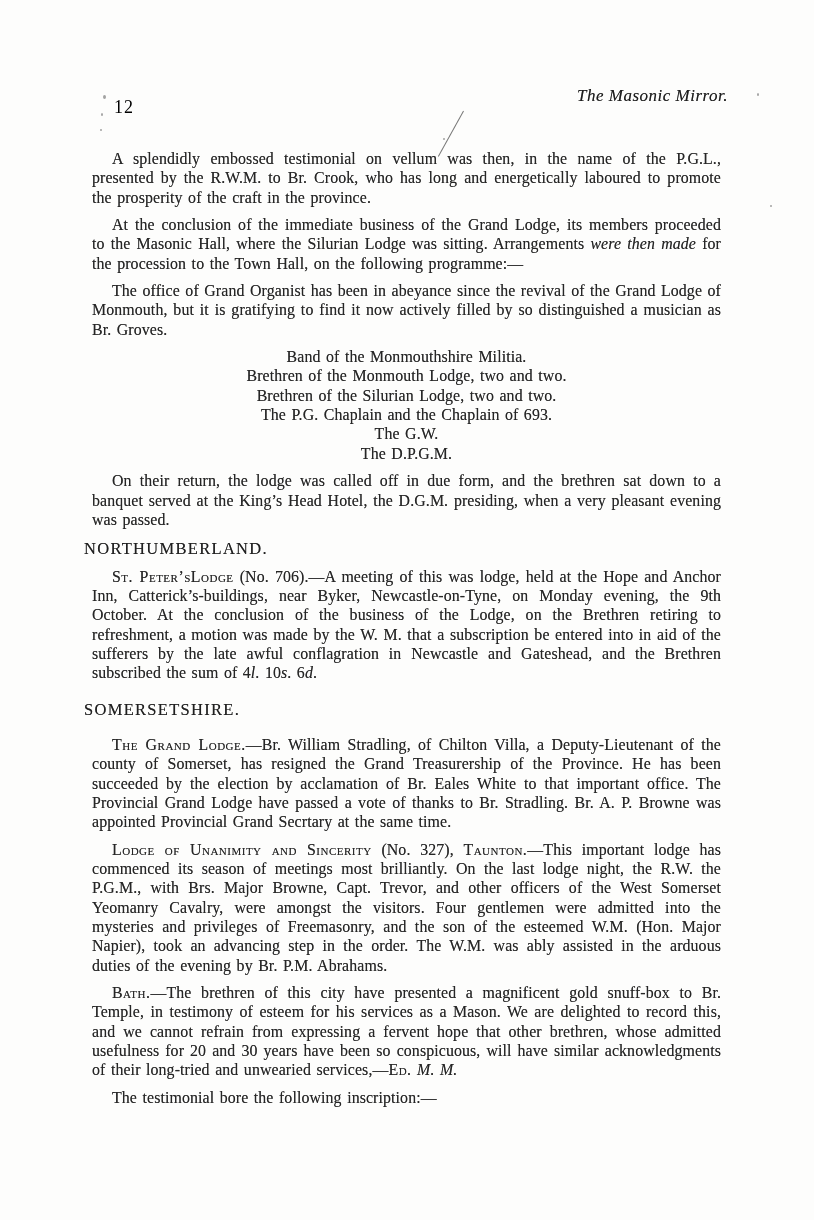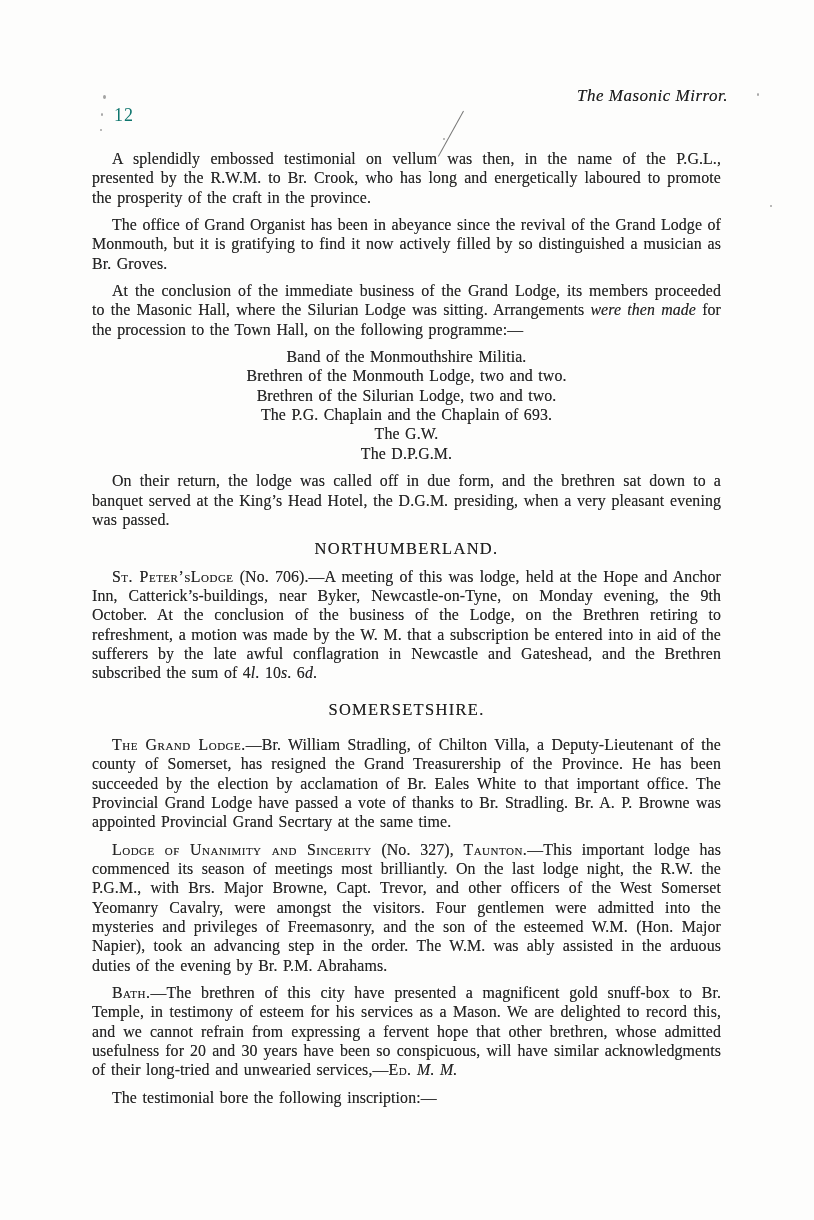--- a/index.html
+++ b/index.html
@@ -26,10 +26,10 @@
   .pagenum {
     position: absolute;
     left: 30px;
-    top: 19px;
+    top: 11px;
     font-size: 18px;
     letter-spacing: 1px;
-    color: #0f766e;
+    color: #000000;
   }
   .journal-title {
     display: block;

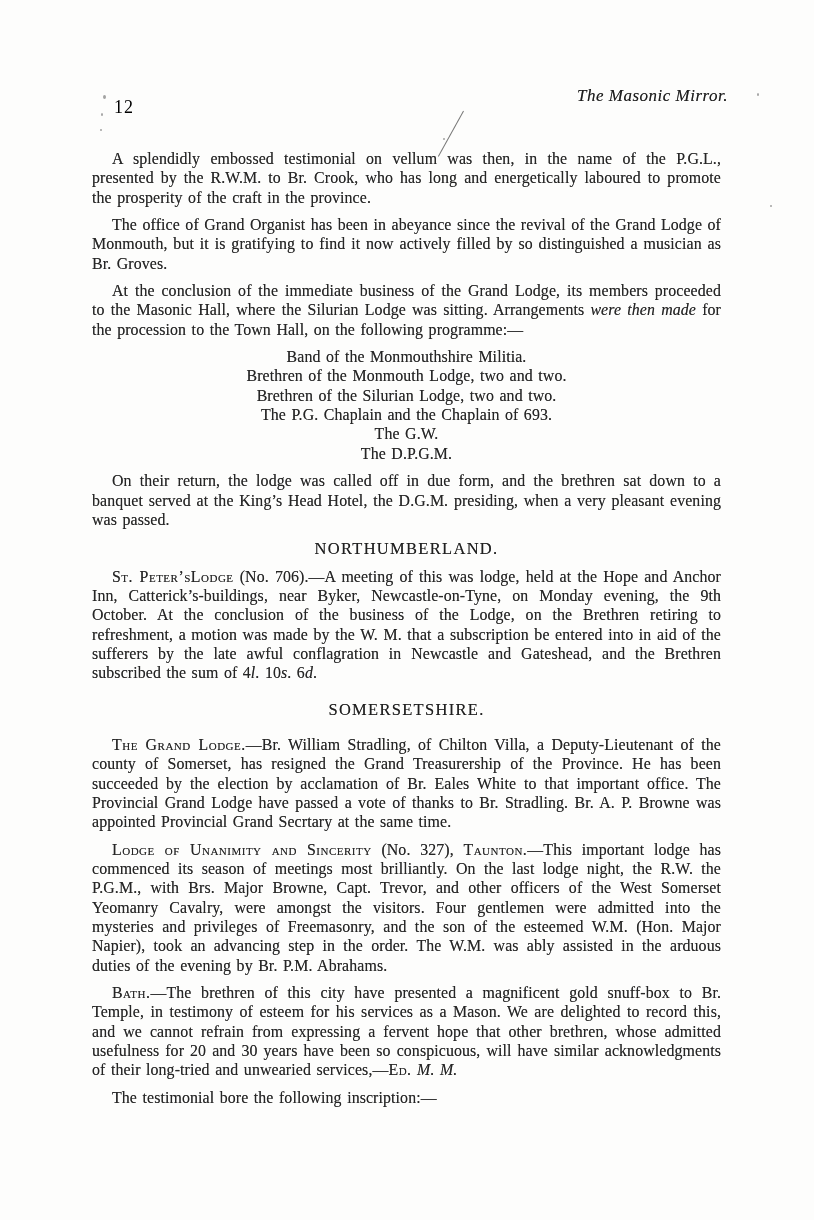--- a/index.html
+++ b/index.html
@@ -127,9 +127,9 @@
 
     <p>A splendidly embossed testimonial on vellum was then, in the name of the P.G.L., presented by the R.W.M. to Br. Crook, who has long and energetically laboured to promote the prosperity of the craft in the province.</p>
 
+    <p><span>At the conclusion of the immediate business of the Grand Lodge, its members proceeded to the Masonic Hall, where the Silurian Lodge was sitting.  Arrangements </span><i>were then made</i><span> for the procession to the Town Hall, on the following programme:—</span></p>
+
     <p>The office of Grand Organist has been in abeyance since the revival of the Grand Lodge of Monmouth, but it is gratifying to find it now actively filled by so distinguished a musician as Br. Groves.</p>
-
-    <p><span>At the conclusion of the immediate business of the Grand Lodge, its members proceeded to the Masonic Hall, where the Silurian Lodge was sitting.  Arrangements </span><i>were then made</i><span> for the procession to the Town Hall, on the following programme:—</span></p>
 
     <div class="programme">
       <div>Band of the Monmouthshire Militia.</div>

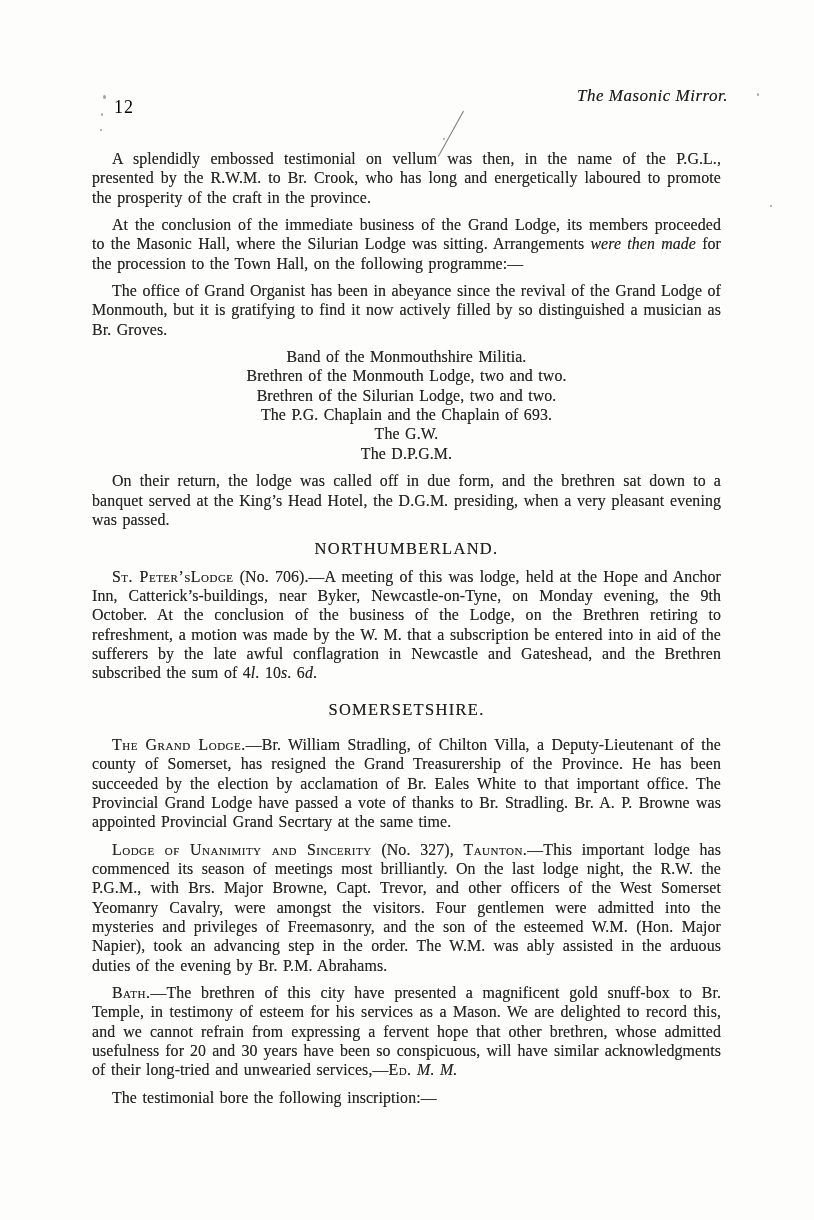--- a/index.html
+++ b/index.html
@@ -65,7 +65,6 @@
   }
   h2.section-heading {
     margin: 10px 0 6px 0;
-    text-align: center;
     font-size: 16.5px;
     font-weight: normal;
     letter-spacing: 1.3px;

